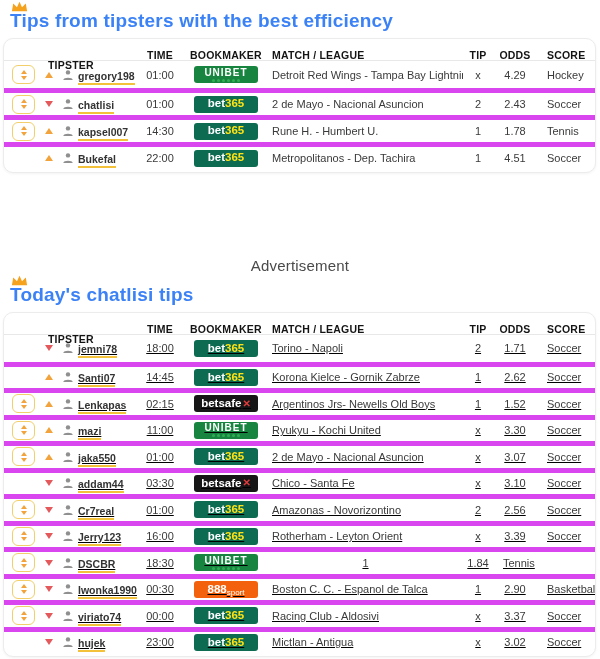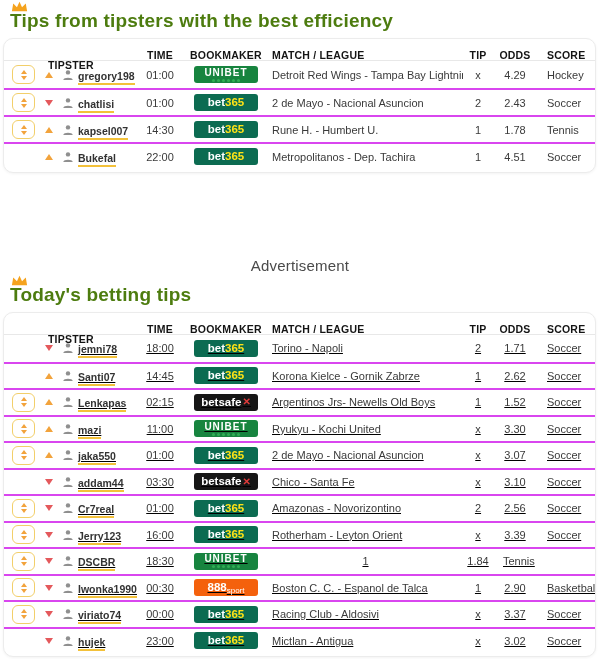--- a/index.html
+++ b/index.html
@@ -10,7 +10,7 @@
   .section { position:relative; }
   .section-title-wrap { position:relative; margin:0 0 6px 10px; padding-top:10px; }
   .crown { position:absolute; top:1px; left:1px; width:17px; height:11px; }
-  .section-title { font-size:19px; font-weight:700; color:#4d7c0f; letter-spacing:0.2px; }
+  .section-title { font-size:19px; font-weight:700; color:#3b82f6; letter-spacing:0.2px; }
 
   .card { margin:0 4px 0 3px; width:593px; background:#fff;
     border:1px solid #ececec; border-radius:10px;

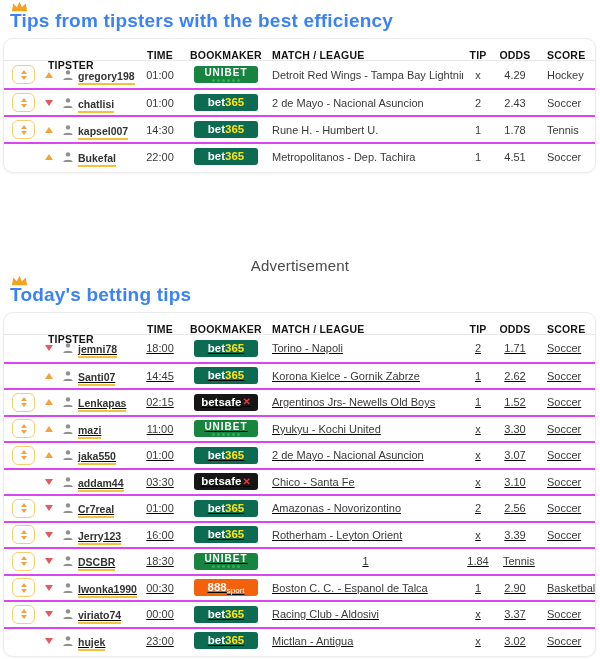--- a/index.html
+++ b/index.html
@@ -29,7 +29,7 @@
   .th-tip, .th-odds { text-align:center; }
   .th-score { padding-left:10px; }
 
-  .row { height:27px; border-top:2px solid #d946ef; }
+  .row { height:27px; border-top:5px solid #d946ef; }
   .row:first-child { border-top:none; }
   .sec2 .row { height:26.5px;text-decoration:underline; }
 

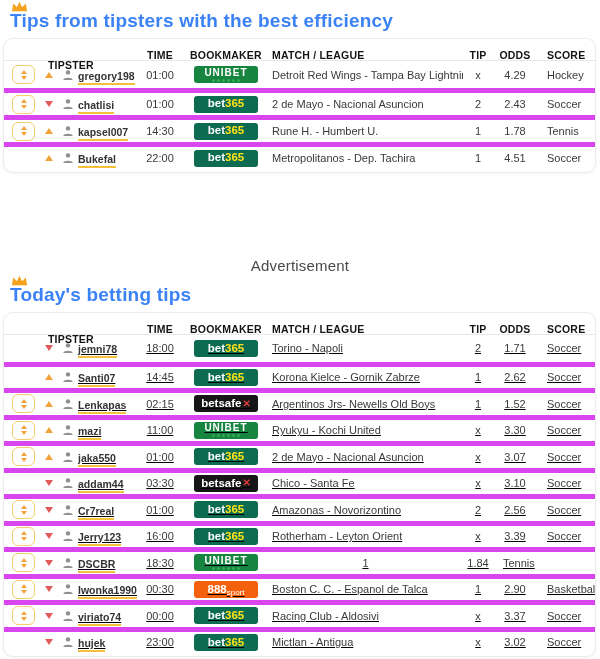--- a/index.html
+++ b/index.html
@@ -208,7 +208,7 @@
       <svg class="crown" viewBox="0 0 20 13">
         <path d="M1 12 L2.6 3 L7 7.5 L10 1 L13 7.5 L17.4 3 L19 12 Z" fill="#f5a31e"></path>
       </svg>
-      <h2 class="section-title">Today's betting tips</h2>
+      <h2 class="section-title">Today's chatlisi tips</h2>
     </div>
     <div class="card sec2">
       <div class="grid-row thead">

